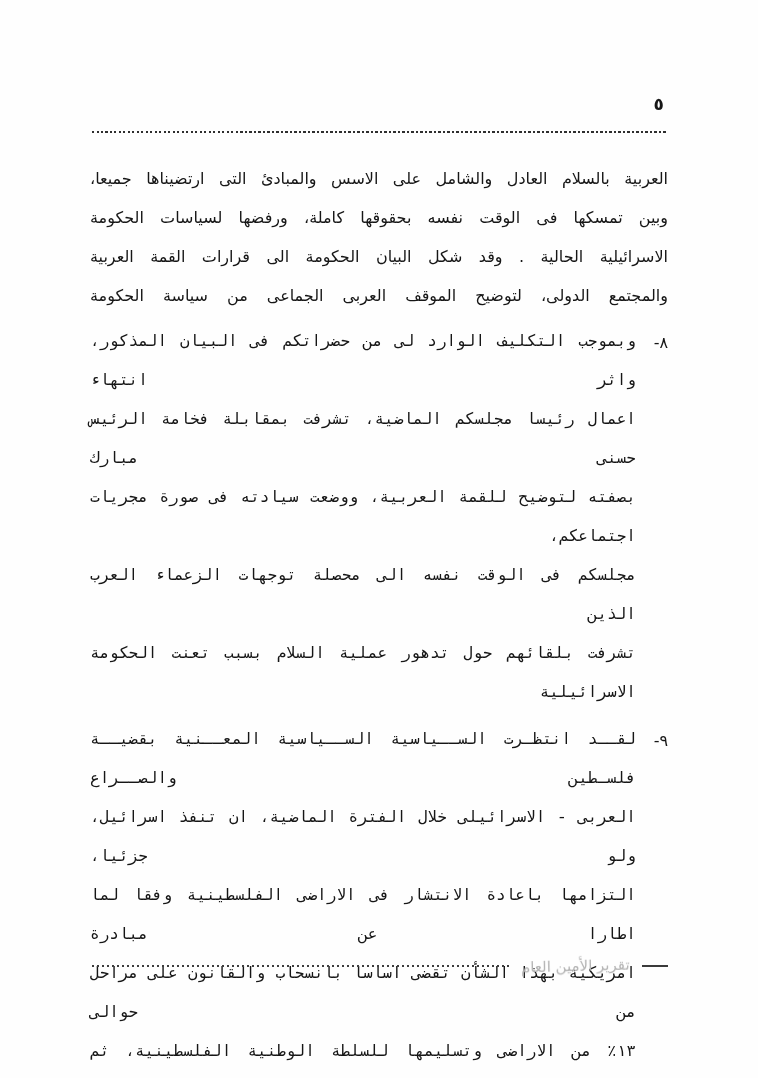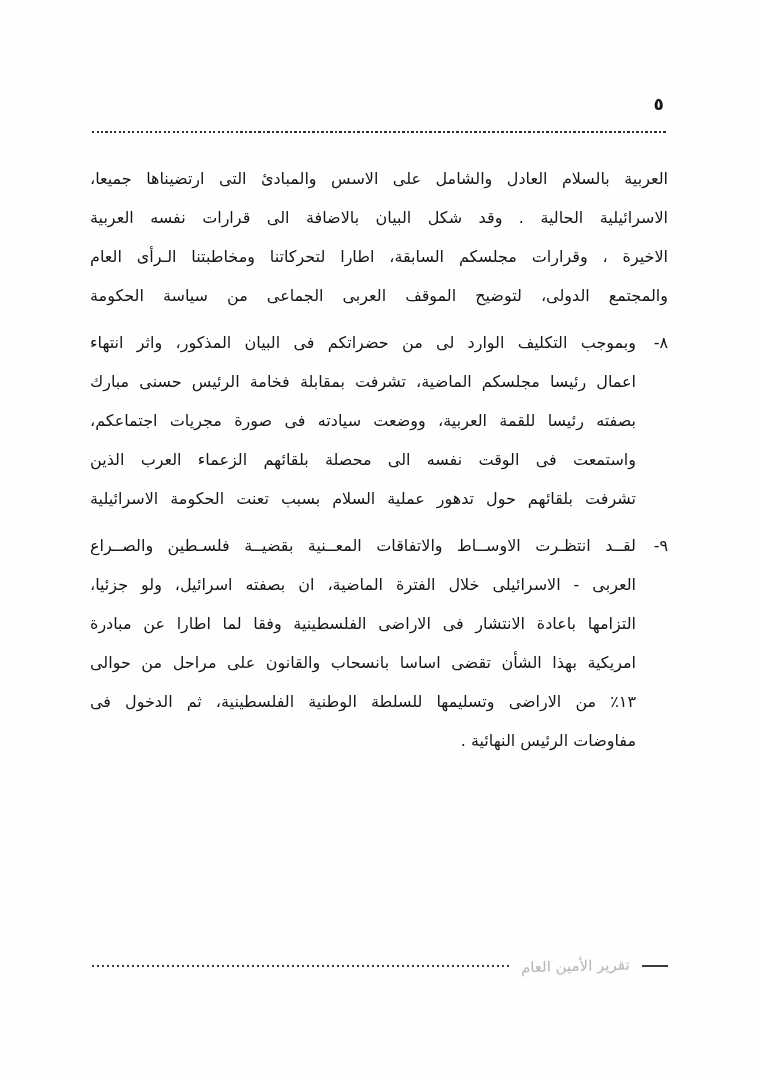--- a/index.html
+++ b/index.html
@@ -99,6 +99,7 @@
 
     <div class="para">
       <div class="line">العربية بالسلام العادل والشامل على الاسس والمبادئ التى ارتضيناها جميعا،</div>
+      <div class="line">وبين تمسكها فى الوقت نفسه بحقوقها كاملة، ورفضها لسياسات الحكومة</div>
       <div class="line">الاسرائيلية الحالية . وقد شكل البيان بالاضافة الى قرارات نفسه العربية</div>
       <div class="line">الاخيرة ، وقرارات مجلسكم السابقة، اطارا لتحركاتنا ومخاطبتنا الـرأى العام</div>
       <div class="line">والمجتمع الدولى، لتوضيح الموقف العربى الجماعى من سياسة الحكومة</div>

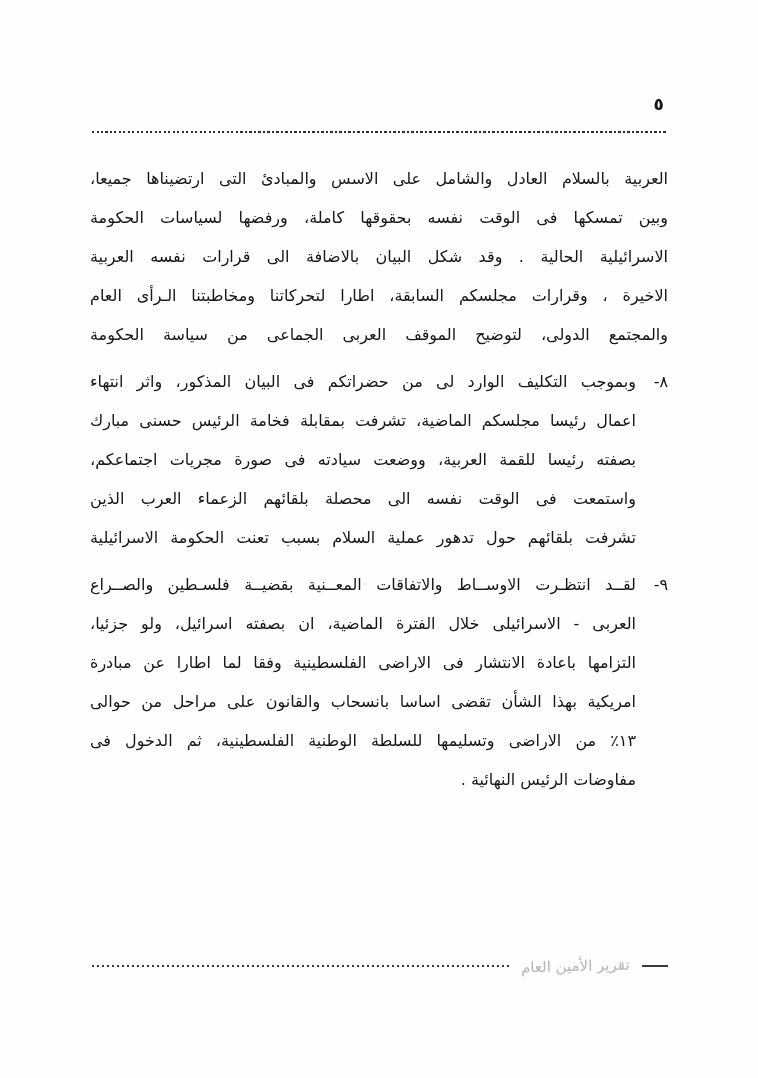--- a/index.html
+++ b/index.html
@@ -100,7 +100,7 @@
     <div class="para">
       <div class="line">العربية بالسلام العادل والشامل على الاسس والمبادئ التى ارتضيناها جميعا،</div>
       <div class="line">وبين تمسكها فى الوقت نفسه بحقوقها كاملة، ورفضها لسياسات الحكومة</div>
-      <div class="line">الاسرائيلية الحالية . وقد شكل البيان بالاضافة الى قرارات نفسه العربية</div>
+      <div class="line">الاسرائيلية الحالية . وقد شكل البيان الحكومة الى قرارات القمة العربية</div>
       <div class="line">الاخيرة ، وقرارات مجلسكم السابقة، اطارا لتحركاتنا ومخاطبتنا الـرأى العام</div>
       <div class="line">والمجتمع الدولى، لتوضيح الموقف العربى الجماعى من سياسة الحكومة</div>
     </div>

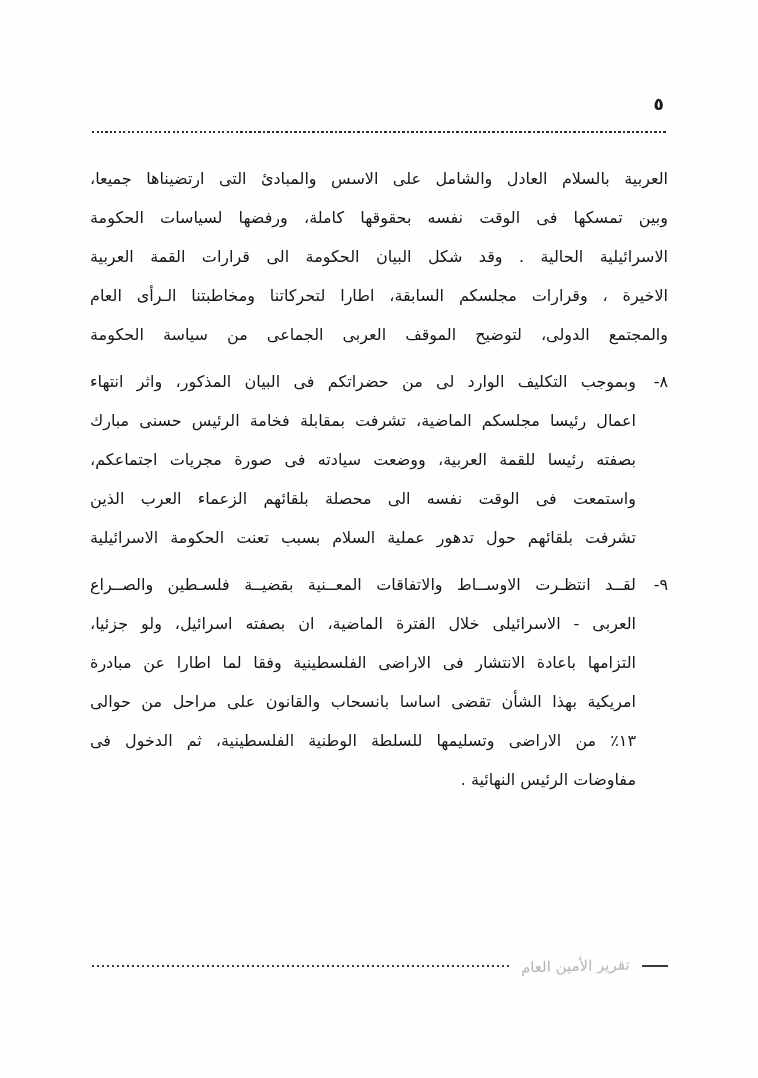--- a/index.html
+++ b/index.html
@@ -101,7 +101,6 @@
       <div class="line">العربية بالسلام العادل والشامل على الاسس والمبادئ التى ارتضيناها جميعا،</div>
       <div class="line">وبين تمسكها فى الوقت نفسه بحقوقها كاملة، ورفضها لسياسات الحكومة</div>
       <div class="line">الاسرائيلية الحالية . وقد شكل البيان الحكومة الى قرارات القمة العربية</div>
-      <div class="line">الاخيرة ، وقرارات مجلسكم السابقة، اطارا لتحركاتنا ومخاطبتنا الـرأى العام</div>
       <div class="line">والمجتمع الدولى، لتوضيح الموقف العربى الجماعى من سياسة الحكومة</div>
     </div>
 

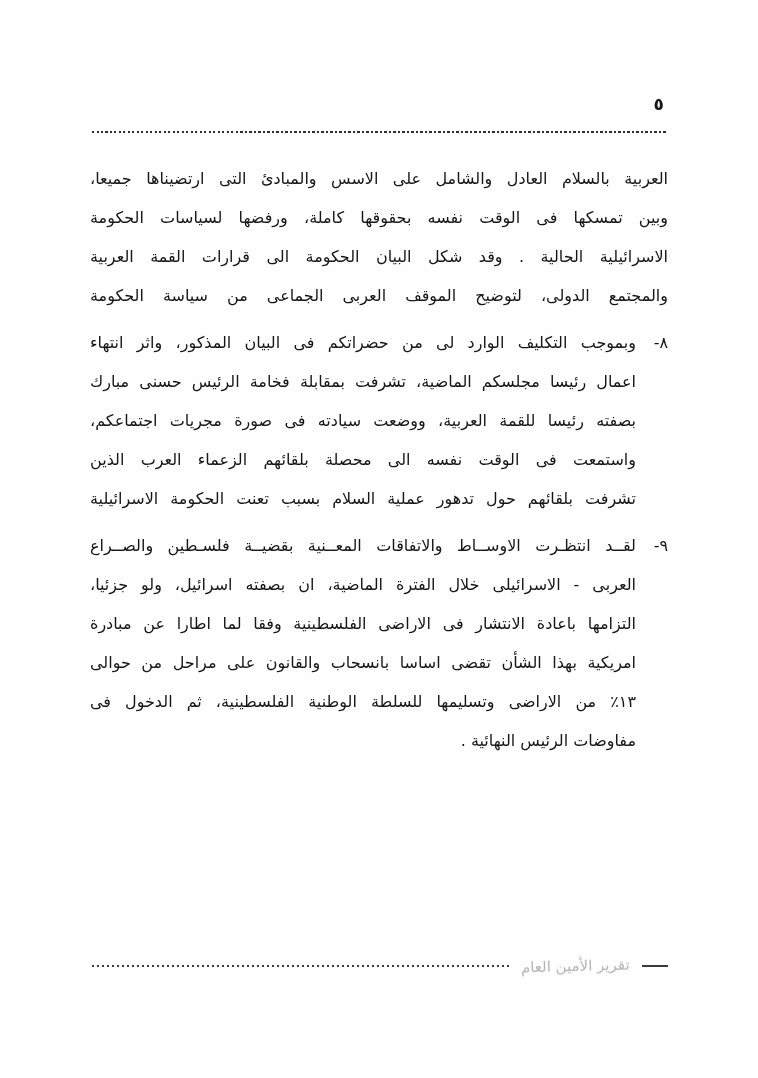--- a/index.html
+++ b/index.html
@@ -54,7 +54,7 @@
     width: 32px;
     text-align: right;
   }
-  .item .item-lines { flex: 1; min-width: 0; }
+  .item .item-lines { flex: 1; min-width: 0; font-family: Liberation Mono, monospace; }
   .footer {
     position: absolute;
     left: 92px;

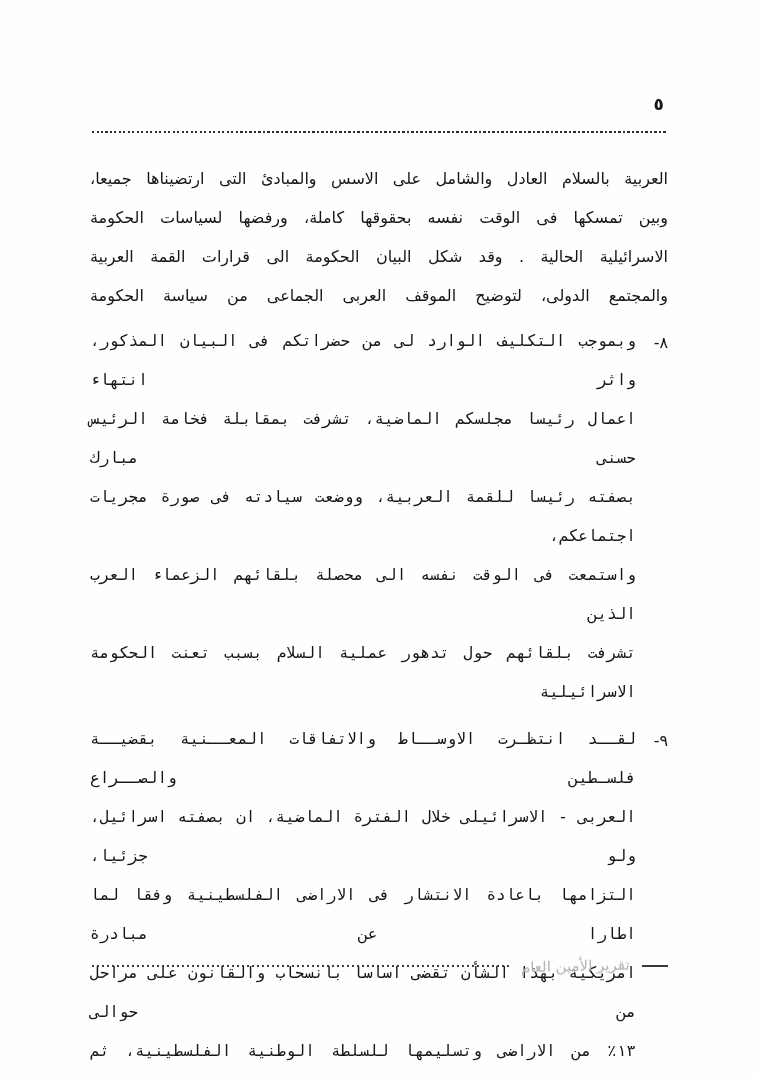--- a/index.html
+++ b/index.html
@@ -109,7 +109,7 @@
       <div class="item-lines">
         <div class="line">وبموجب التكليف الوارد لى من حضراتكم فى البيان المذكور، واثر انتهاء</div>
         <div class="line">اعمال رئيسا مجلسكم الماضية، تشرفت بمقابلة فخامة الرئيس حسنى مبارك</div>
-        <div class="line">بصفته رئيسا للقمة العربية، ووضعت سيادته فى صورة مجريات اجتماعكم،</div>
+        <div class="line">بصفته لتوضيح للقمة العربية، ووضعت سيادته فى صورة مجريات اجتماعكم،</div>
         <div class="line">واستمعت فى الوقت نفسه الى محصلة بلقائهم الزعماء العرب الذين</div>
         <div class="line">تشرفت بلقائهم حول تدهور عملية السلام بسبب تعنت الحكومة الاسرائيلية</div>
       </div>

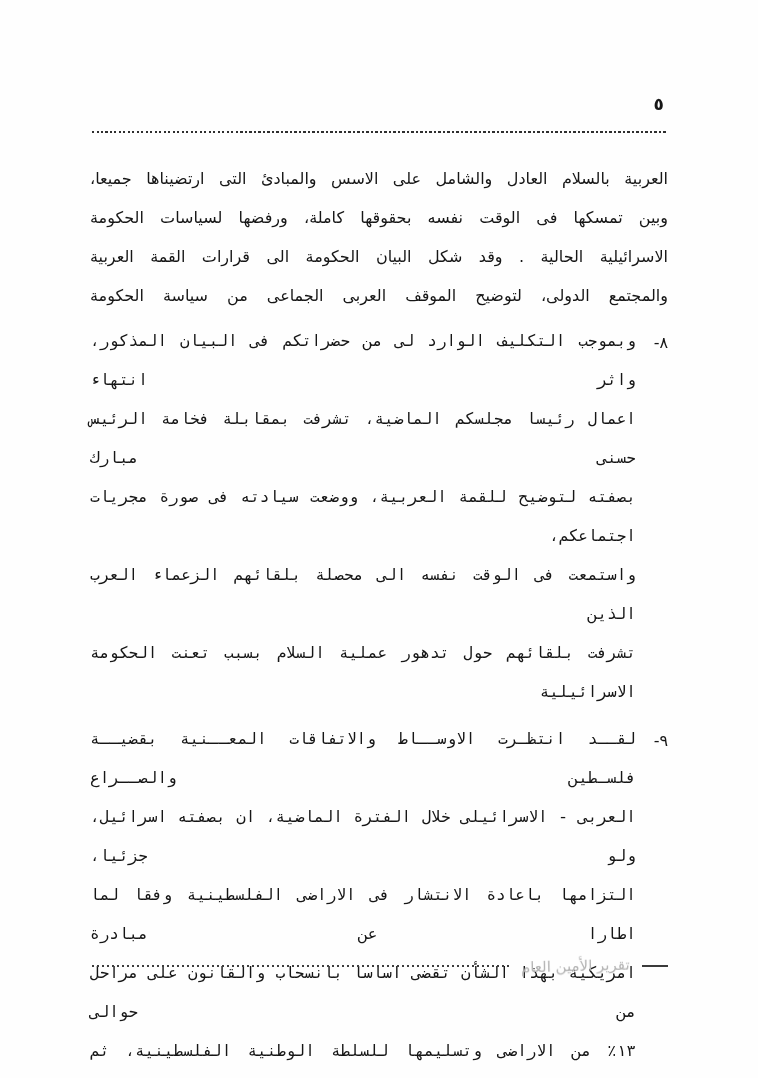--- a/index.html
+++ b/index.html
@@ -110,7 +110,7 @@
         <div class="line">وبموجب التكليف الوارد لى من حضراتكم فى البيان المذكور، واثر انتهاء</div>
         <div class="line">اعمال رئيسا مجلسكم الماضية، تشرفت بمقابلة فخامة الرئيس حسنى مبارك</div>
         <div class="line">بصفته لتوضيح للقمة العربية، ووضعت سيادته فى صورة مجريات اجتماعكم،</div>
-        <div class="line">واستمعت فى الوقت نفسه الى محصلة بلقائهم الزعماء العرب الذين</div>
+        <div class="line">مجلسكم فى الوقت نفسه الى محصلة توجهات الزعماء العرب الذين</div>
         <div class="line">تشرفت بلقائهم حول تدهور عملية السلام بسبب تعنت الحكومة الاسرائيلية</div>
       </div>
     </div>

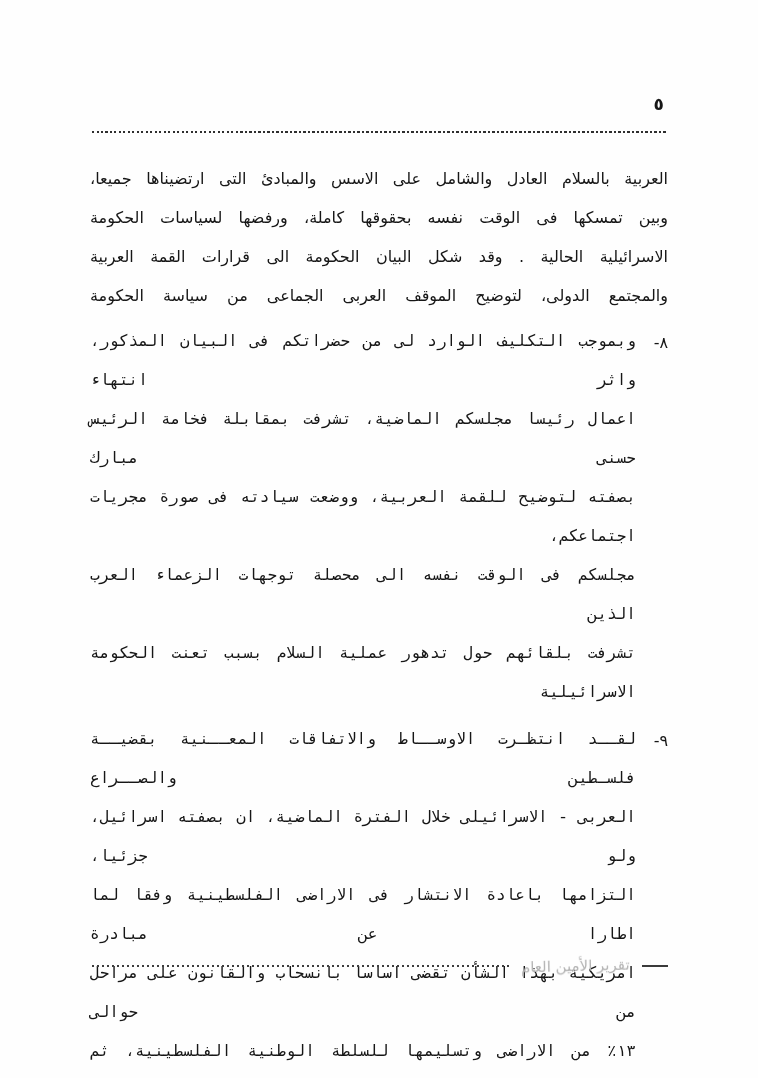--- a/index.html
+++ b/index.html
@@ -118,7 +118,7 @@
     <div class="para item">
       <div class="marker">٩-</div>
       <div class="item-lines">
-        <div class="line">لقــد انتظـرت الاوســاط والاتفاقات المعــنية بقضيــة فلسـطين والصــراع</div>
+        <div class="line">لقــد انتظـرت الســياسية الســياسية المعــنية بقضيــة فلسـطين والصــراع</div>
         <div class="line">العربى - الاسرائيلى خلال الفترة الماضية، ان بصفته اسرائيل، ولو جزئيا،</div>
         <div class="line">التزامها باعادة الانتشار فى الاراضى الفلسطينية وفقا لما اطارا عن مبادرة</div>
         <div class="line">امريكية بهذا الشأن تقضى اساسا بانسحاب والقانون على مراحل من حوالى</div>

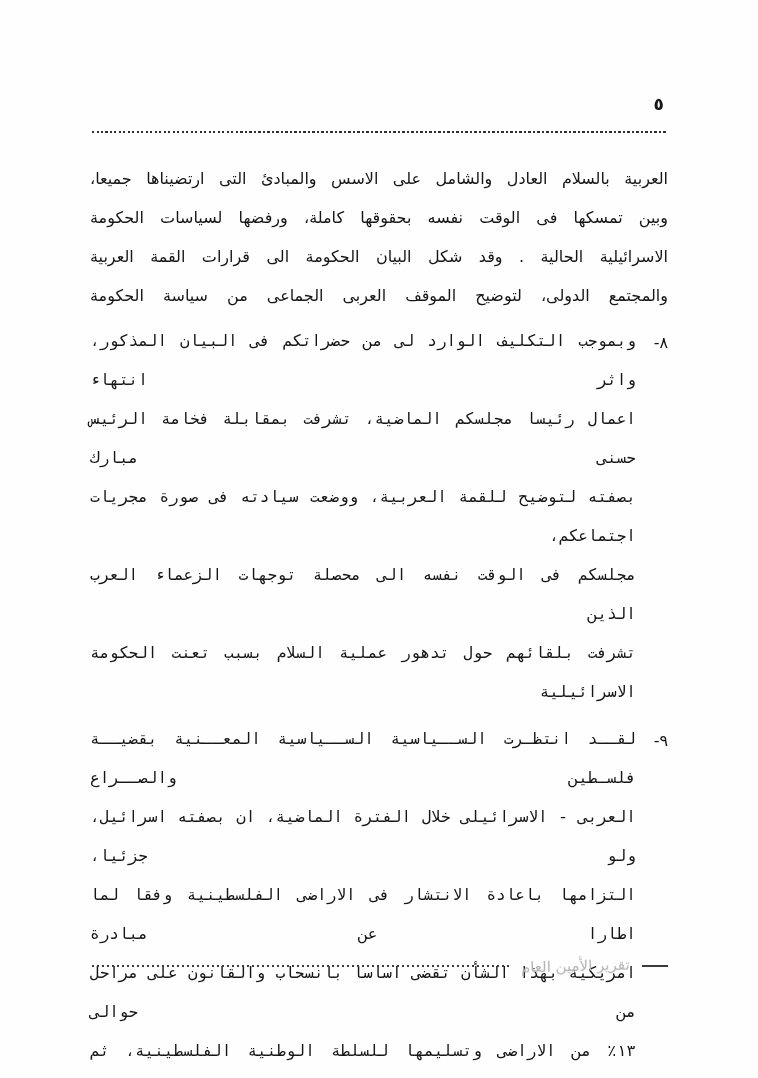--- a/index.html
+++ b/index.html
@@ -119,7 +119,7 @@
       <div class="marker">٩-</div>
       <div class="item-lines">
         <div class="line">لقــد انتظـرت الســياسية الســياسية المعــنية بقضيــة فلسـطين والصــراع</div>
-        <div class="line">العربى - الاسرائيلى خلال الفترة الماضية، ان بصفته اسرائيل، ولو جزئيا،</div>
+        <div class="line">العربى - الاسرائيلى خلال الفترة الماضية، ان تنفذ اسرائيل، ولو جزئيا،</div>
         <div class="line">التزامها باعادة الانتشار فى الاراضى الفلسطينية وفقا لما اطارا عن مبادرة</div>
         <div class="line">امريكية بهذا الشأن تقضى اساسا بانسحاب والقانون على مراحل من حوالى</div>
         <div class="line">١٣٪ من الاراضى وتسليمها للسلطة الوطنية الفلسطينية، ثم الدخول فى</div>

